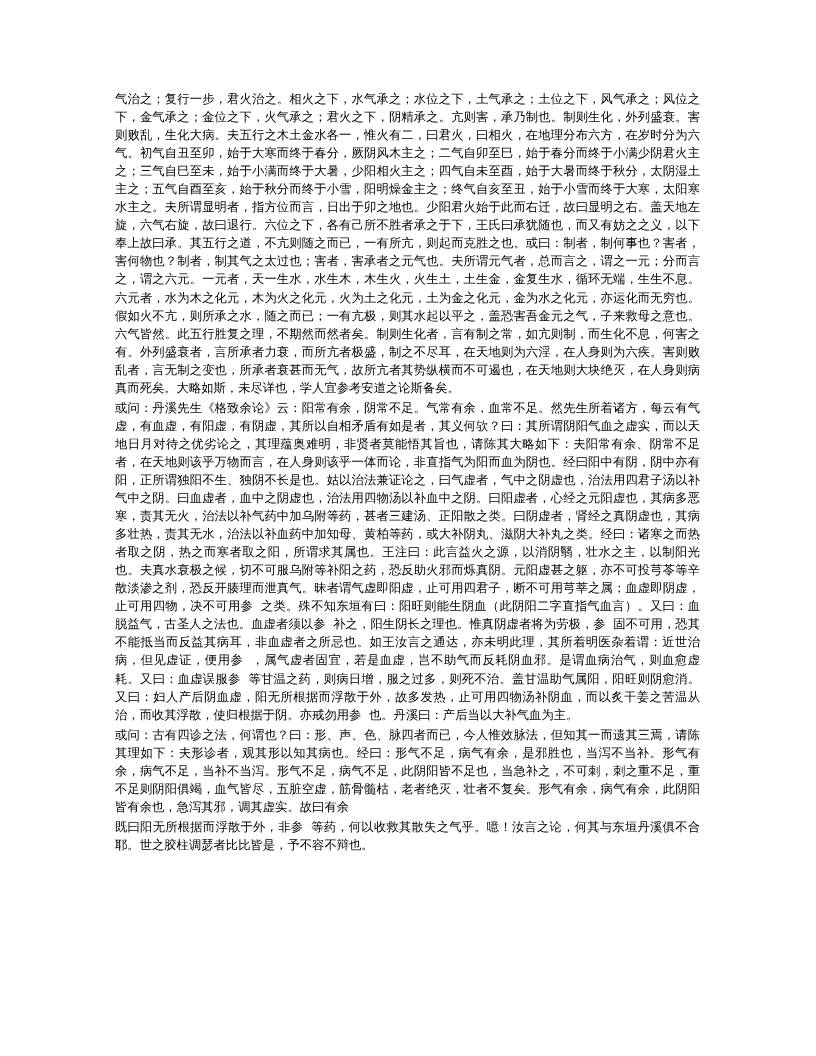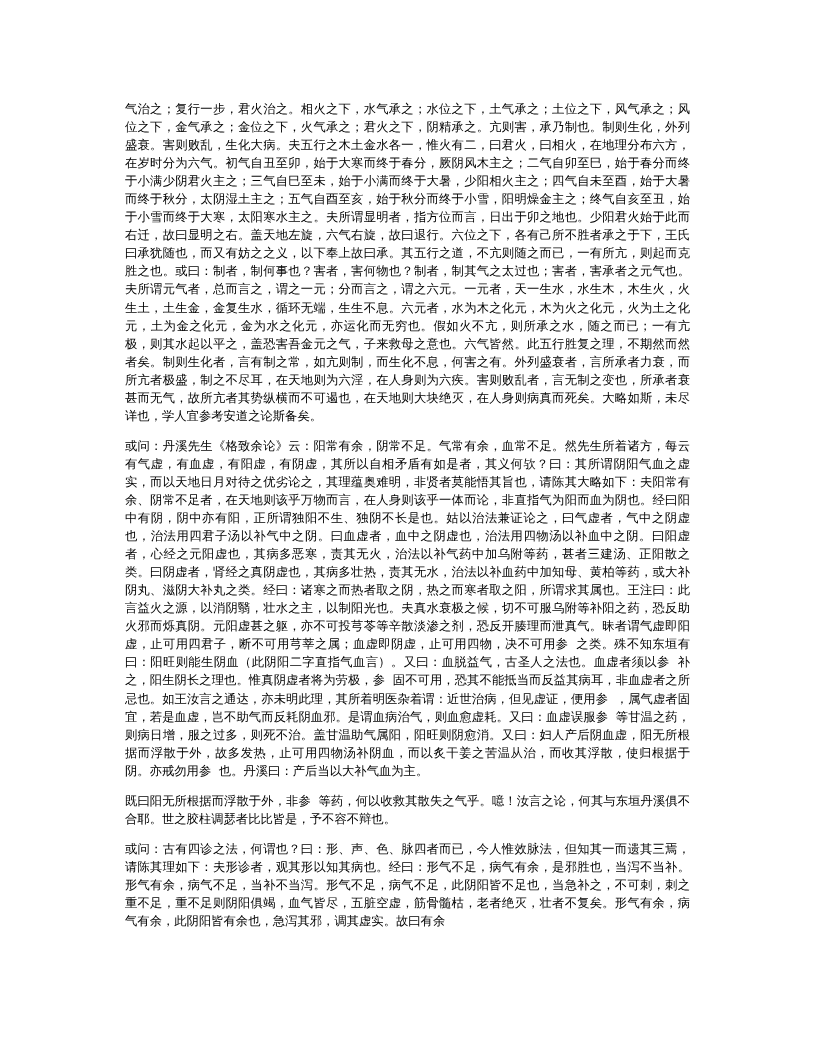--- a/index.html
+++ b/index.html
@@ -26,7 +26,7 @@
     width: 589px;
   }
   .para {
-    margin: 12px;
+    margin: 2px;
     padding: 0;
     font-size: 12.3px;
     line-height: 18.05px;

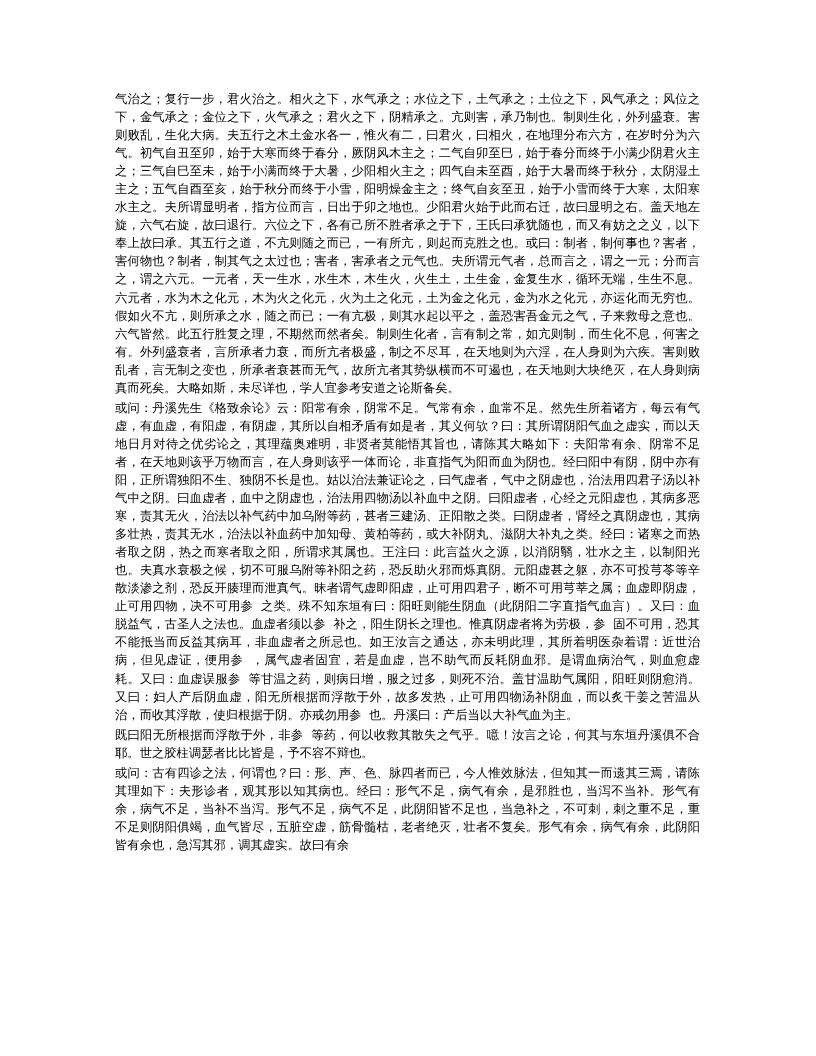--- a/index.html
+++ b/index.html
@@ -51,8 +51,8 @@
   <div class="text-column">
     <p class="para">气治之；复行一步，君火治之。相火之下，水气承之；水位之下，土气承之；土位之下，风气承之；风位之下，金气承之；金位之下，火气承之；君火之下，阴精承之。亢则害，承乃制也。制则生化，外列盛衰。害则败乱，生化大病。夫五行之木土金水各一，惟火有二，曰君火，曰相火，在地理分布六方，在岁时分为六气。初气自丑至卯，始于大寒而终于春分，厥阴风木主之；二气自卯至巳，始于春分而终于小满少阴君火主之；三气自巳至未，始于小满而终于大暑，少阳相火主之；四气自未至酉，始于大暑而终于秋分，太阴湿土主之；五气自酉至亥，始于秋分而终于小雪，阳明燥金主之；终气自亥至丑，始于小雪而终于大寒，太阳寒水主之。夫所谓显明者，指方位而言，日出于卯之地也。少阳君火始于此而右迁，故曰显明之右。盖天地左旋，六气右旋，故曰退行。六位之下，各有己所不胜者承之于下，王氏曰承犹随也，而又有妨之之义，以下奉上故曰承。其五行之道，不亢则随之而已，一有所亢，则起而克胜之也。或曰：制者，制何事也？害者，害何物也？制者，制其气之太过也；害者，害承者之元气也。夫所谓元气者，总而言之，谓之一元；分而言之，谓之六元。一元者，天一生水，水生木，木生火，火生土，土生金，金复生水，循环无端，生生不息。六元者，水为木之化元，木为火之化元，火为土之化元，土为金之化元，金为水之化元，亦运化而无穷也。假如火不亢，则所承之水，随之而已；一有亢极，则其水起以平之，盖恐害吾金元之气，子来救母之意也。六气皆然。此五行胜复之理，不期然而然者矣。制则生化者，言有制之常，如亢则制，而生化不息，何害之有。外列盛衰者，言所承者力衰，而所亢者极盛，制之不尽耳，在天地则为六淫，在人身则为六疾。害则败乱者，言无制之变也，所承者衰甚而无气，故所亢者其势纵横而不可遏也，在天地则大块绝灭，在人身则病真而死矣。大略如斯，未尽详也，学人宜参考安道之论斯备矣。</p>
     <p class="para">或问：丹溪先生《格致余论》云：阳常有余，阴常不足。气常有余，血常不足。然先生所着诸方，每云有气虚，有血虚，有阳虚，有阴虚，其所以自相矛盾有如是者，其义何欤？曰：其所谓阴阳气血之虚实，而以天地日月对待之优劣论之，其理蕴奥难明，非贤者莫能悟其旨也，请陈其大略如下：夫阳常有余、阴常不足者，在天地则该乎万物而言，在人身则该乎一体而论，非直指气为阳而血为阴也。经曰阳中有阴，阴中亦有阳，正所谓独阳不生、独阴不长是也。姑以治法兼证论之，曰气虚者，气中之阴虚也，治法用四君子汤以补气中之阴。曰血虚者，血中之阴虚也，治法用四物汤以补血中之阴。曰阳虚者，心经之元阳虚也，其病多恶寒，责其无火，治法以补气药中加乌附等药，甚者三建汤、正阳散之类。曰阴虚者，肾经之真阴虚也，其病多壮热，责其无水，治法以补血药中加知母、黄柏等药，或大补阴丸、滋阴大补丸之类。经曰：诸寒之而热者取之阴，热之而寒者取之阳，所谓求其属也。王注曰：此言益火之源，以消阴翳，壮水之主，以制阳光也。夫真水衰极之候，切不可服乌附等补阳之药，恐反助火邪而烁真阴。元阳虚甚之躯，亦不可投芎苓等辛散淡渗之剂，恐反开腠理而泄真气。昧者谓气虚即阳虚，止可用四君子，断不可用芎莘之属；血虚即阴虚，止可用四物，决不可用参<span class="missing-glyph"></span>之类。殊不知东垣有曰：阳旺则能生阴血（此阴阳二字直指气血言）。又曰：血脱益气，古圣人之法也。血虚者须以参<span class="missing-glyph"></span>补之，阳生阴长之理也。惟真阴虚者将为劳极，参<span class="missing-glyph"></span>固不可用，恐其不能抵当而反益其病耳，非血虚者之所忌也。如王汝言之通达，亦未明此理，其所着明医杂着谓：近世治病，但见虚证，便用参<span class="missing-glyph"></span>，属气虚者固宜，若是血虚，岂不助气而反耗阴血邪。是谓血病治气，则血愈虚耗。又曰：血虚误服参<span class="missing-glyph"></span>等甘温之药，则病日增，服之过多，则死不治。盖甘温助气属阳，阳旺则阴愈消。又曰：妇人产后阴血虚，阳无所根据而浮散于外，故多发热，止可用四物汤补阴血，而以炙干姜之苦温从治，而收其浮散，使归根据于阴。亦戒勿用参<span class="missing-glyph"></span>也。丹溪曰：产后当以大补气血为主。</p>
+    <p class="para">或问：古有四诊之法，何谓也？曰：形、声、色、脉四者而已，今人惟效脉法，但知其一而遗其三焉，请陈其理如下：夫形诊者，观其形以知其病也。经曰：形气不足，病气有余，是邪胜也，当泻不当补。形气有余，病气不足，当补不当泻。形气不足，病气不足，此阴阳皆不足也，当急补之，不可刺，刺之重不足，重不足则阴阳俱竭，血气皆尽，五脏空虚，筋骨髓枯，老者绝灭，壮者不复矣。形气有余，病气有余，此阴阳皆有余也，急泻其邪，调其虚实。故曰有余</p>
     <p class="para">既曰阳无所根据而浮散于外，非参<span class="missing-glyph"></span>等药，何以收救其散失之气乎。噫！汝言之论，何其与东垣丹溪俱不合耶。世之胶柱调瑟者比比皆是，予不容不辩也。</p>
-    <p class="para">或问：古有四诊之法，何谓也？曰：形、声、色、脉四者而已，今人惟效脉法，但知其一而遗其三焉，请陈其理如下：夫形诊者，观其形以知其病也。经曰：形气不足，病气有余，是邪胜也，当泻不当补。形气有余，病气不足，当补不当泻。形气不足，病气不足，此阴阳皆不足也，当急补之，不可刺，刺之重不足，重不足则阴阳俱竭，血气皆尽，五脏空虚，筋骨髓枯，老者绝灭，壮者不复矣。形气有余，病气有余，此阴阳皆有余也，急泻其邪，调其虚实。故曰有余</p>
   </div>
 </div>
 

